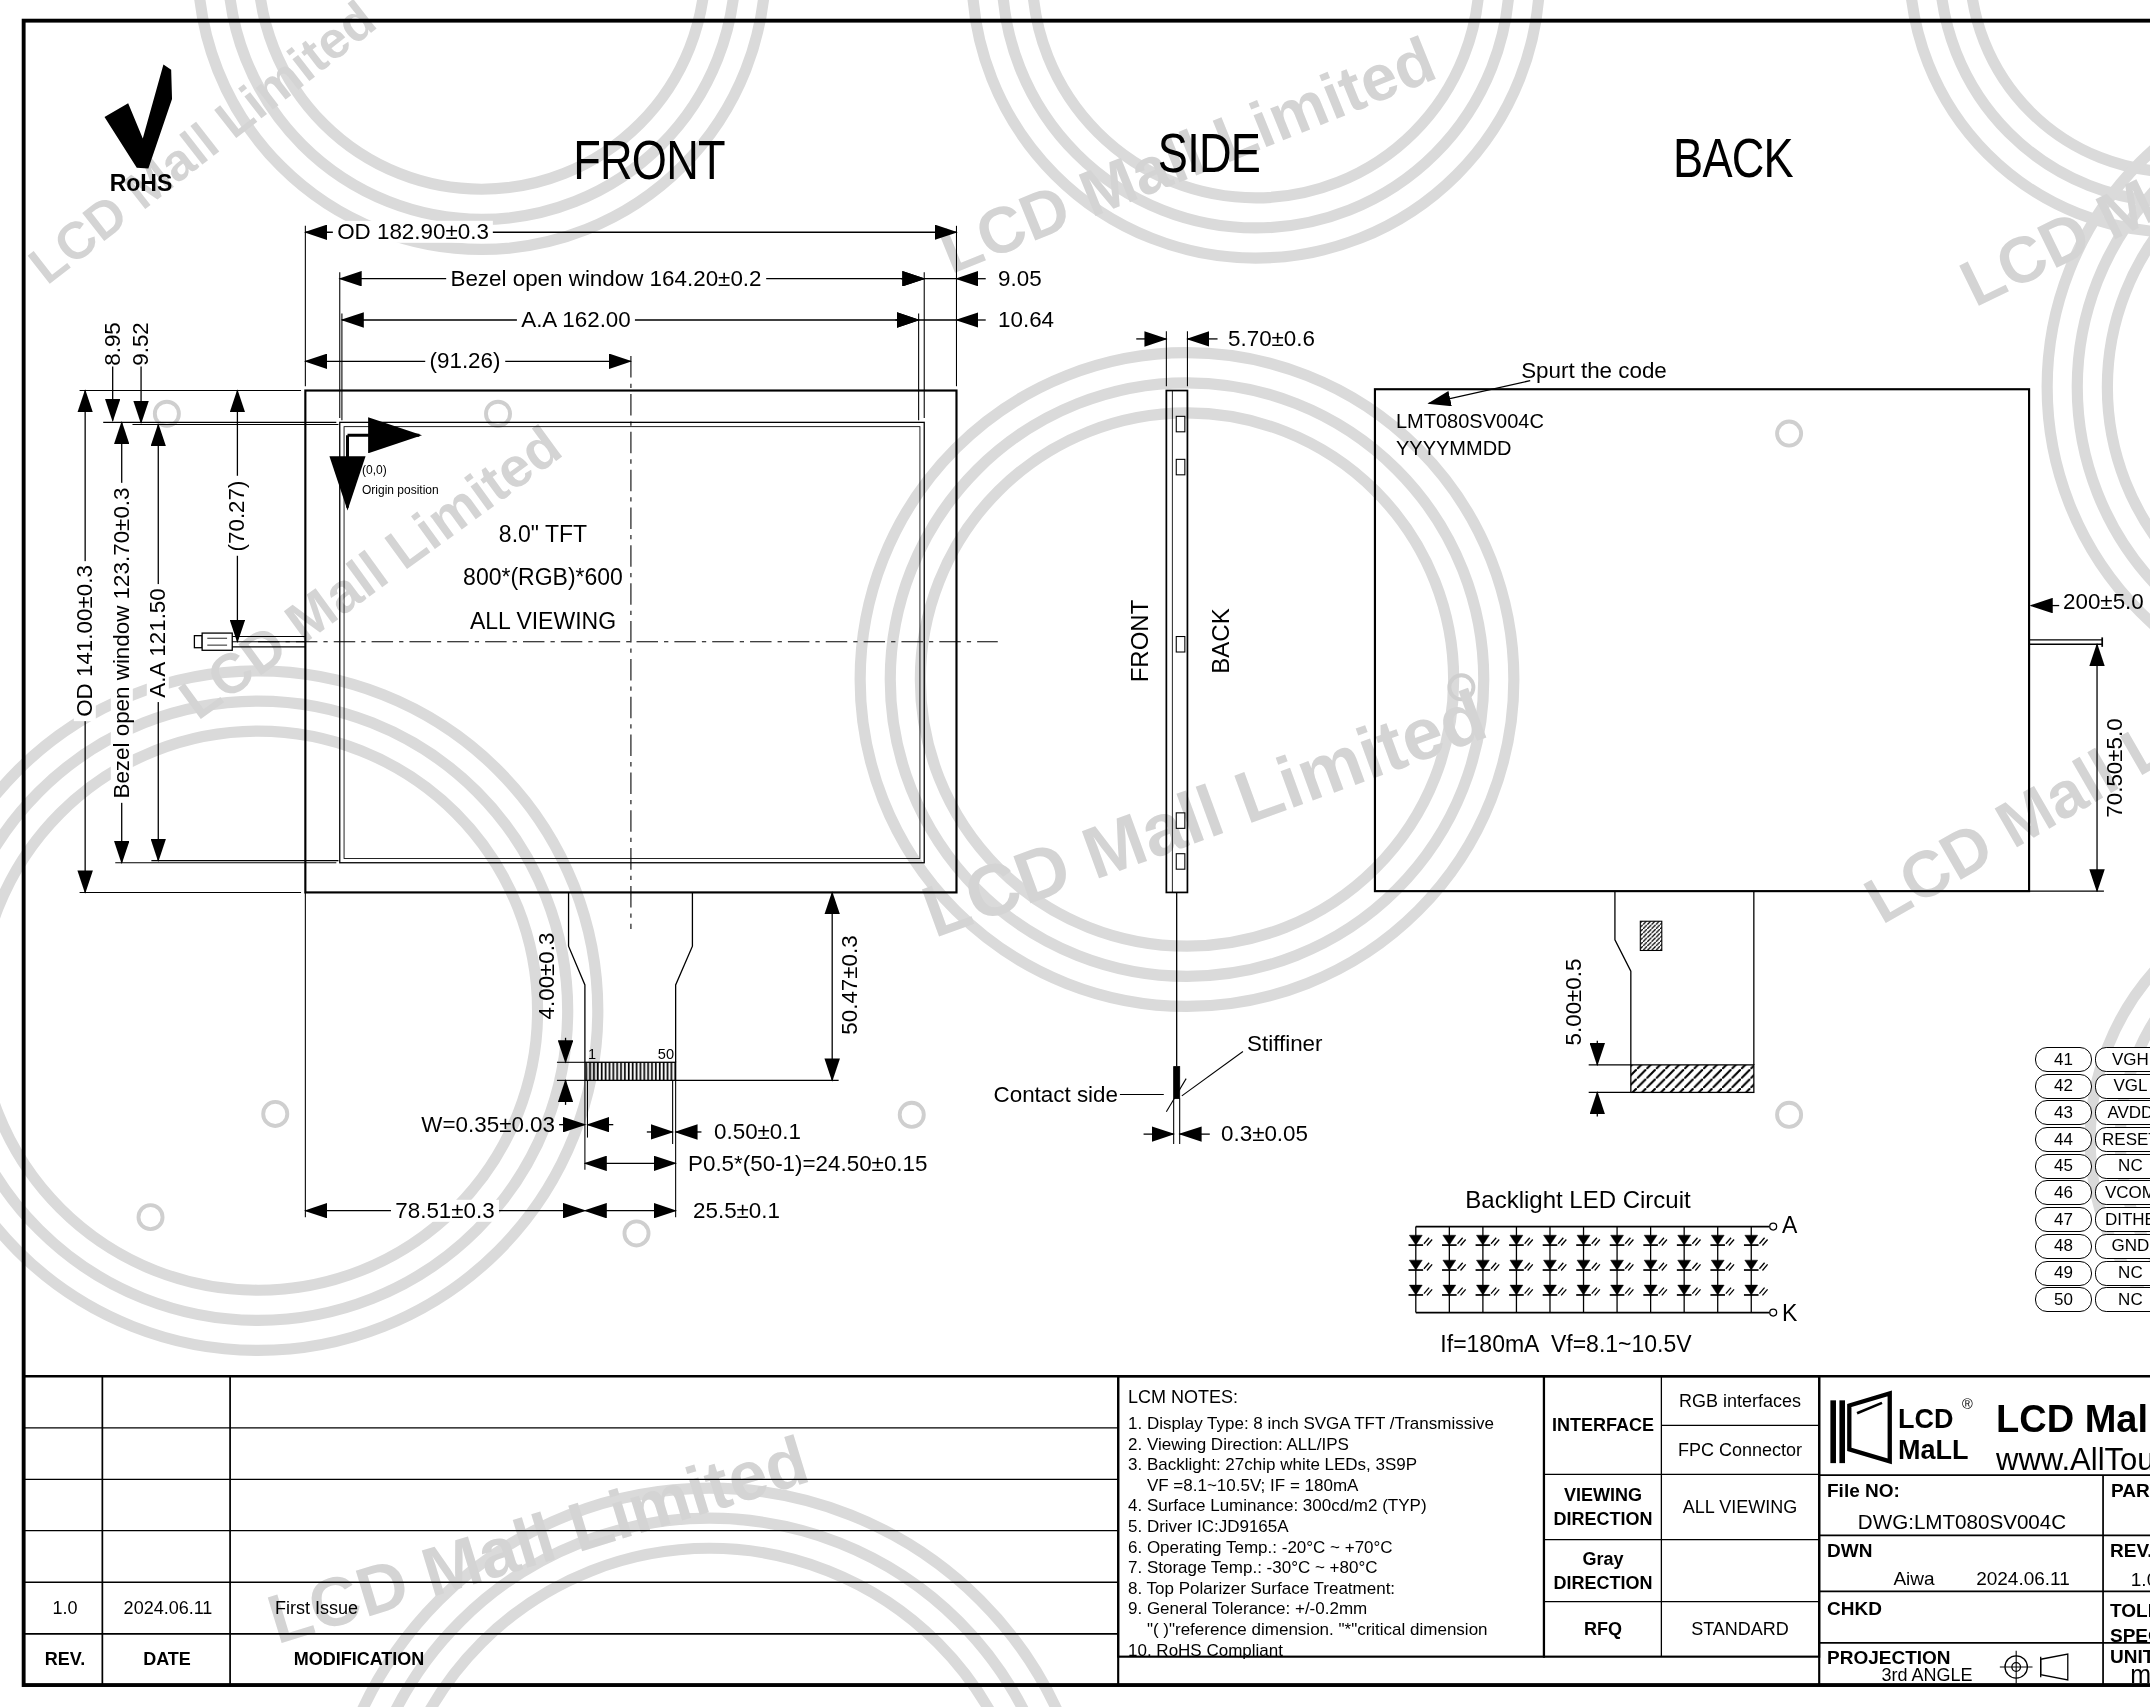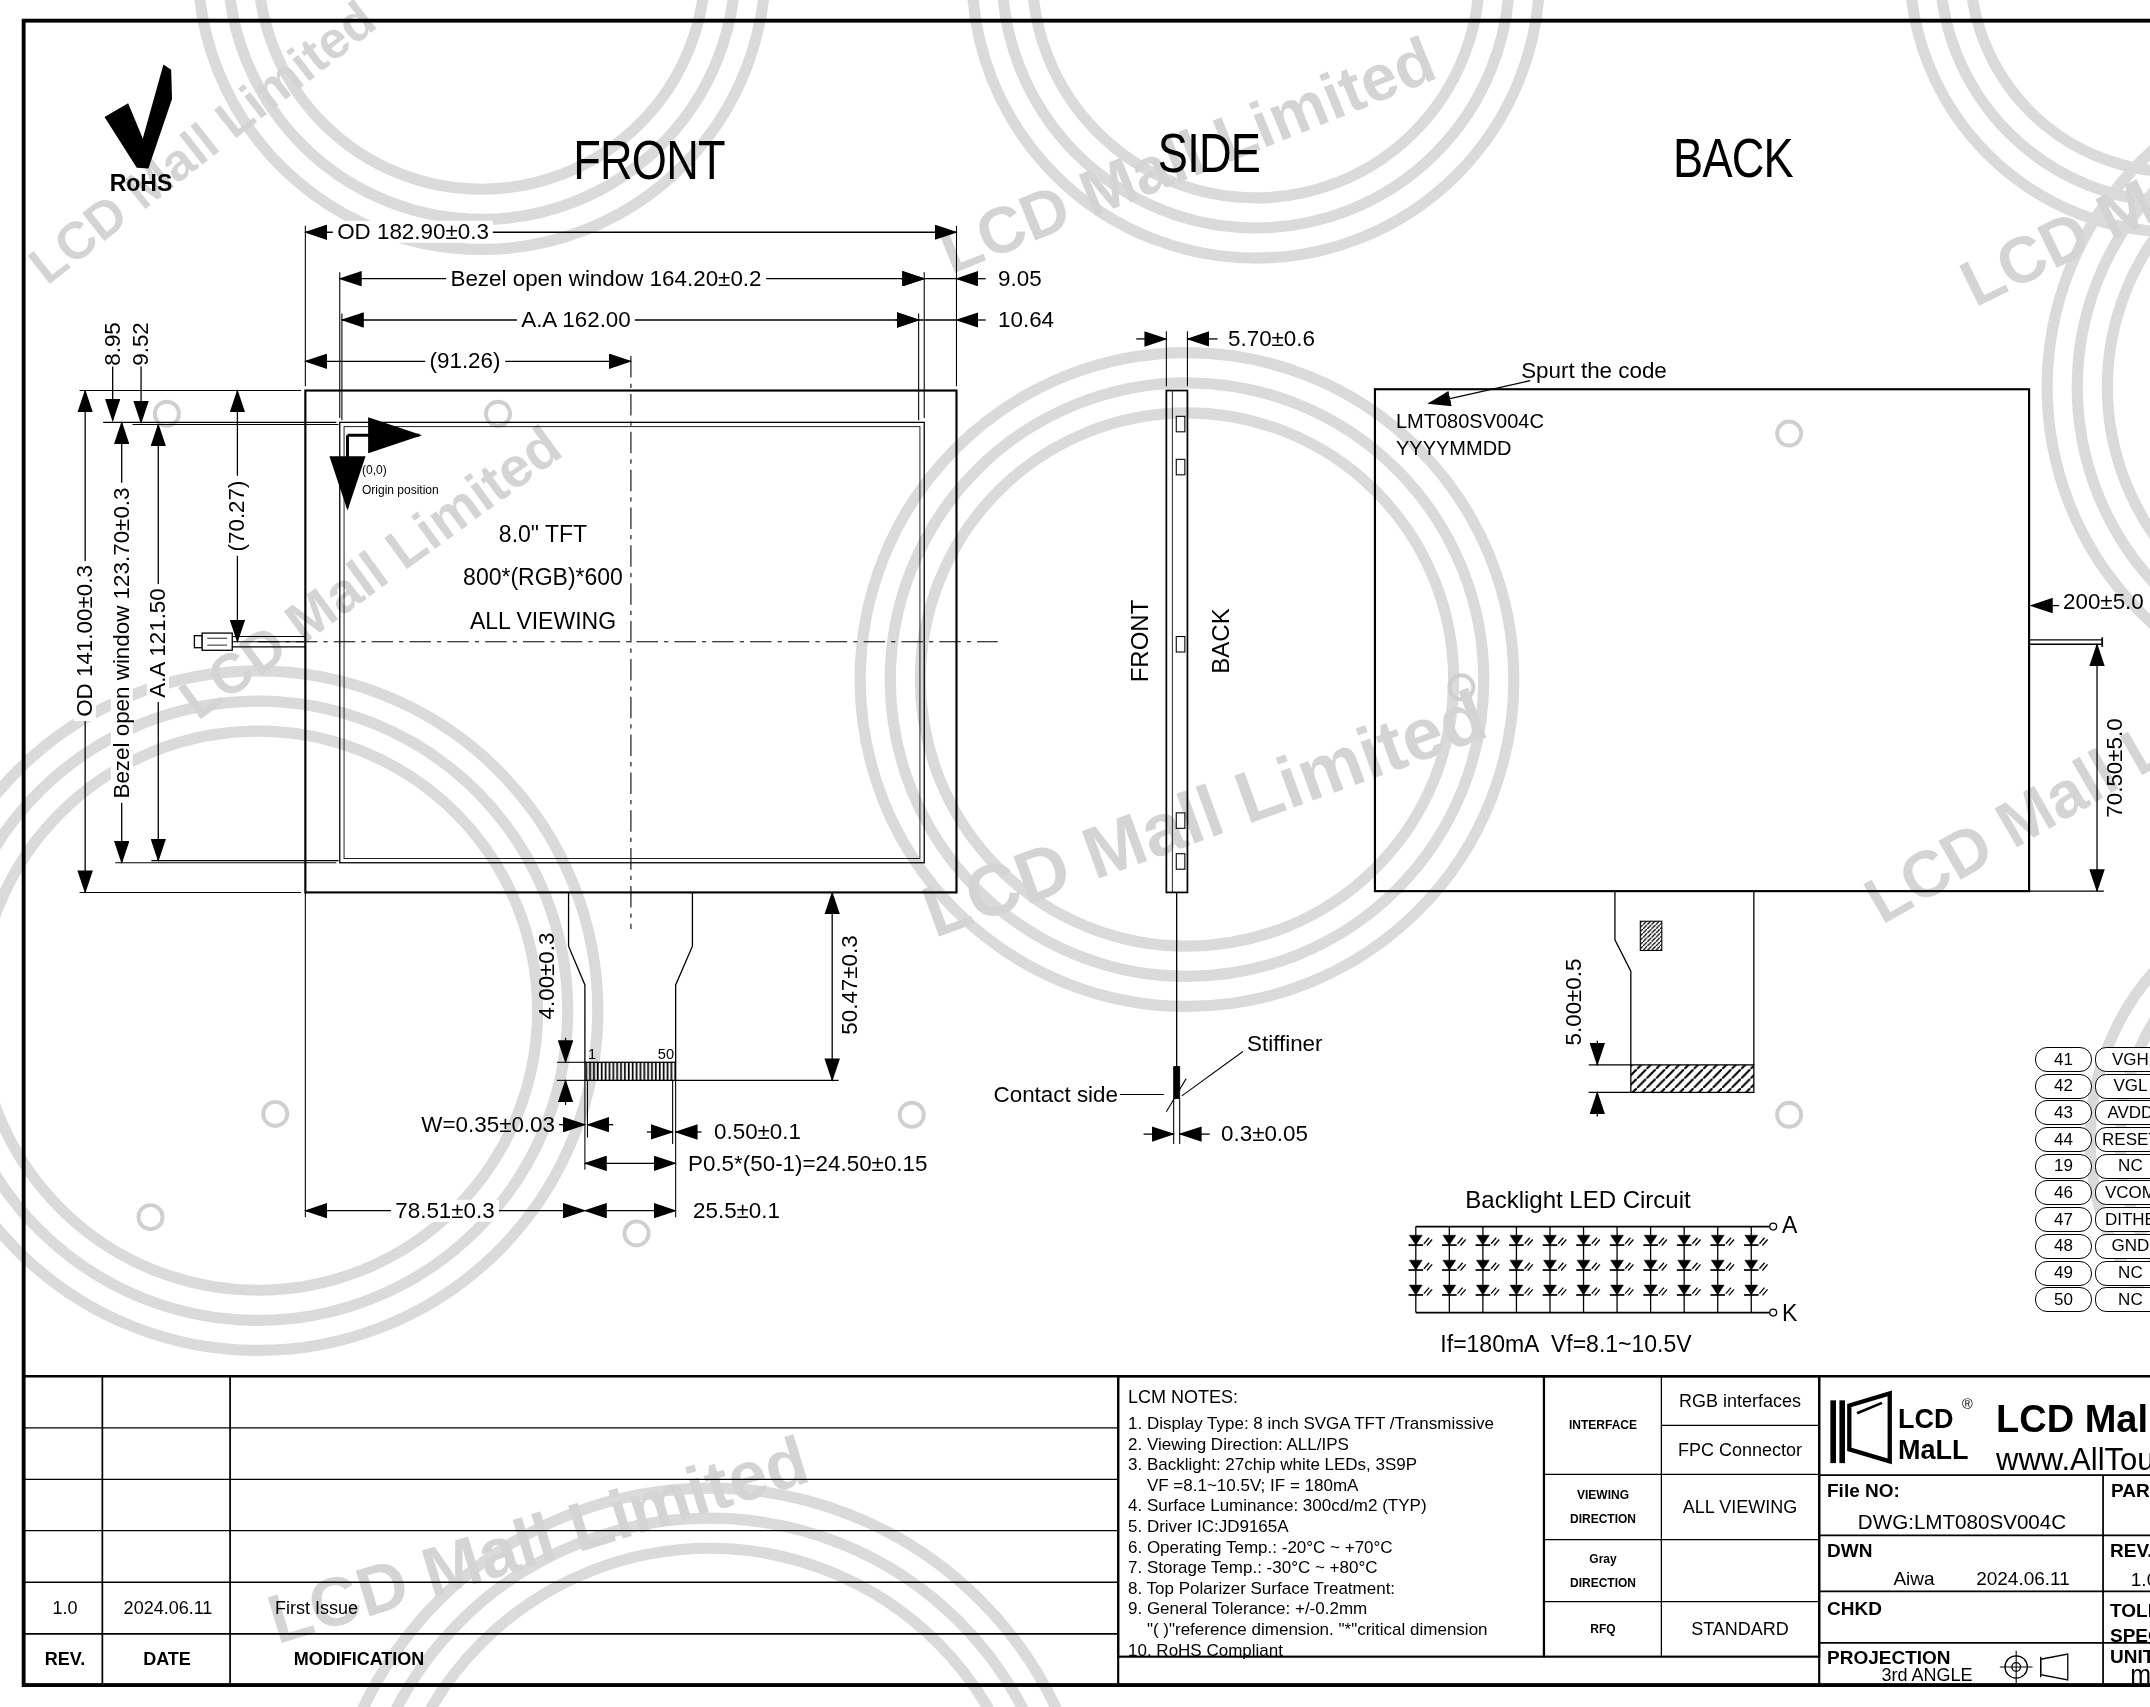--- a/index.html
+++ b/index.html
@@ -502,7 +502,7 @@
         <div class="sym-cell">RESET</div>
       </div>
       <div class="pin-row">
-        <div class="pin-cell">19</div>
+        <div class="pin-cell">45</div>
         <div class="sym-cell">NC</div>
       </div>
       <div class="pin-row">

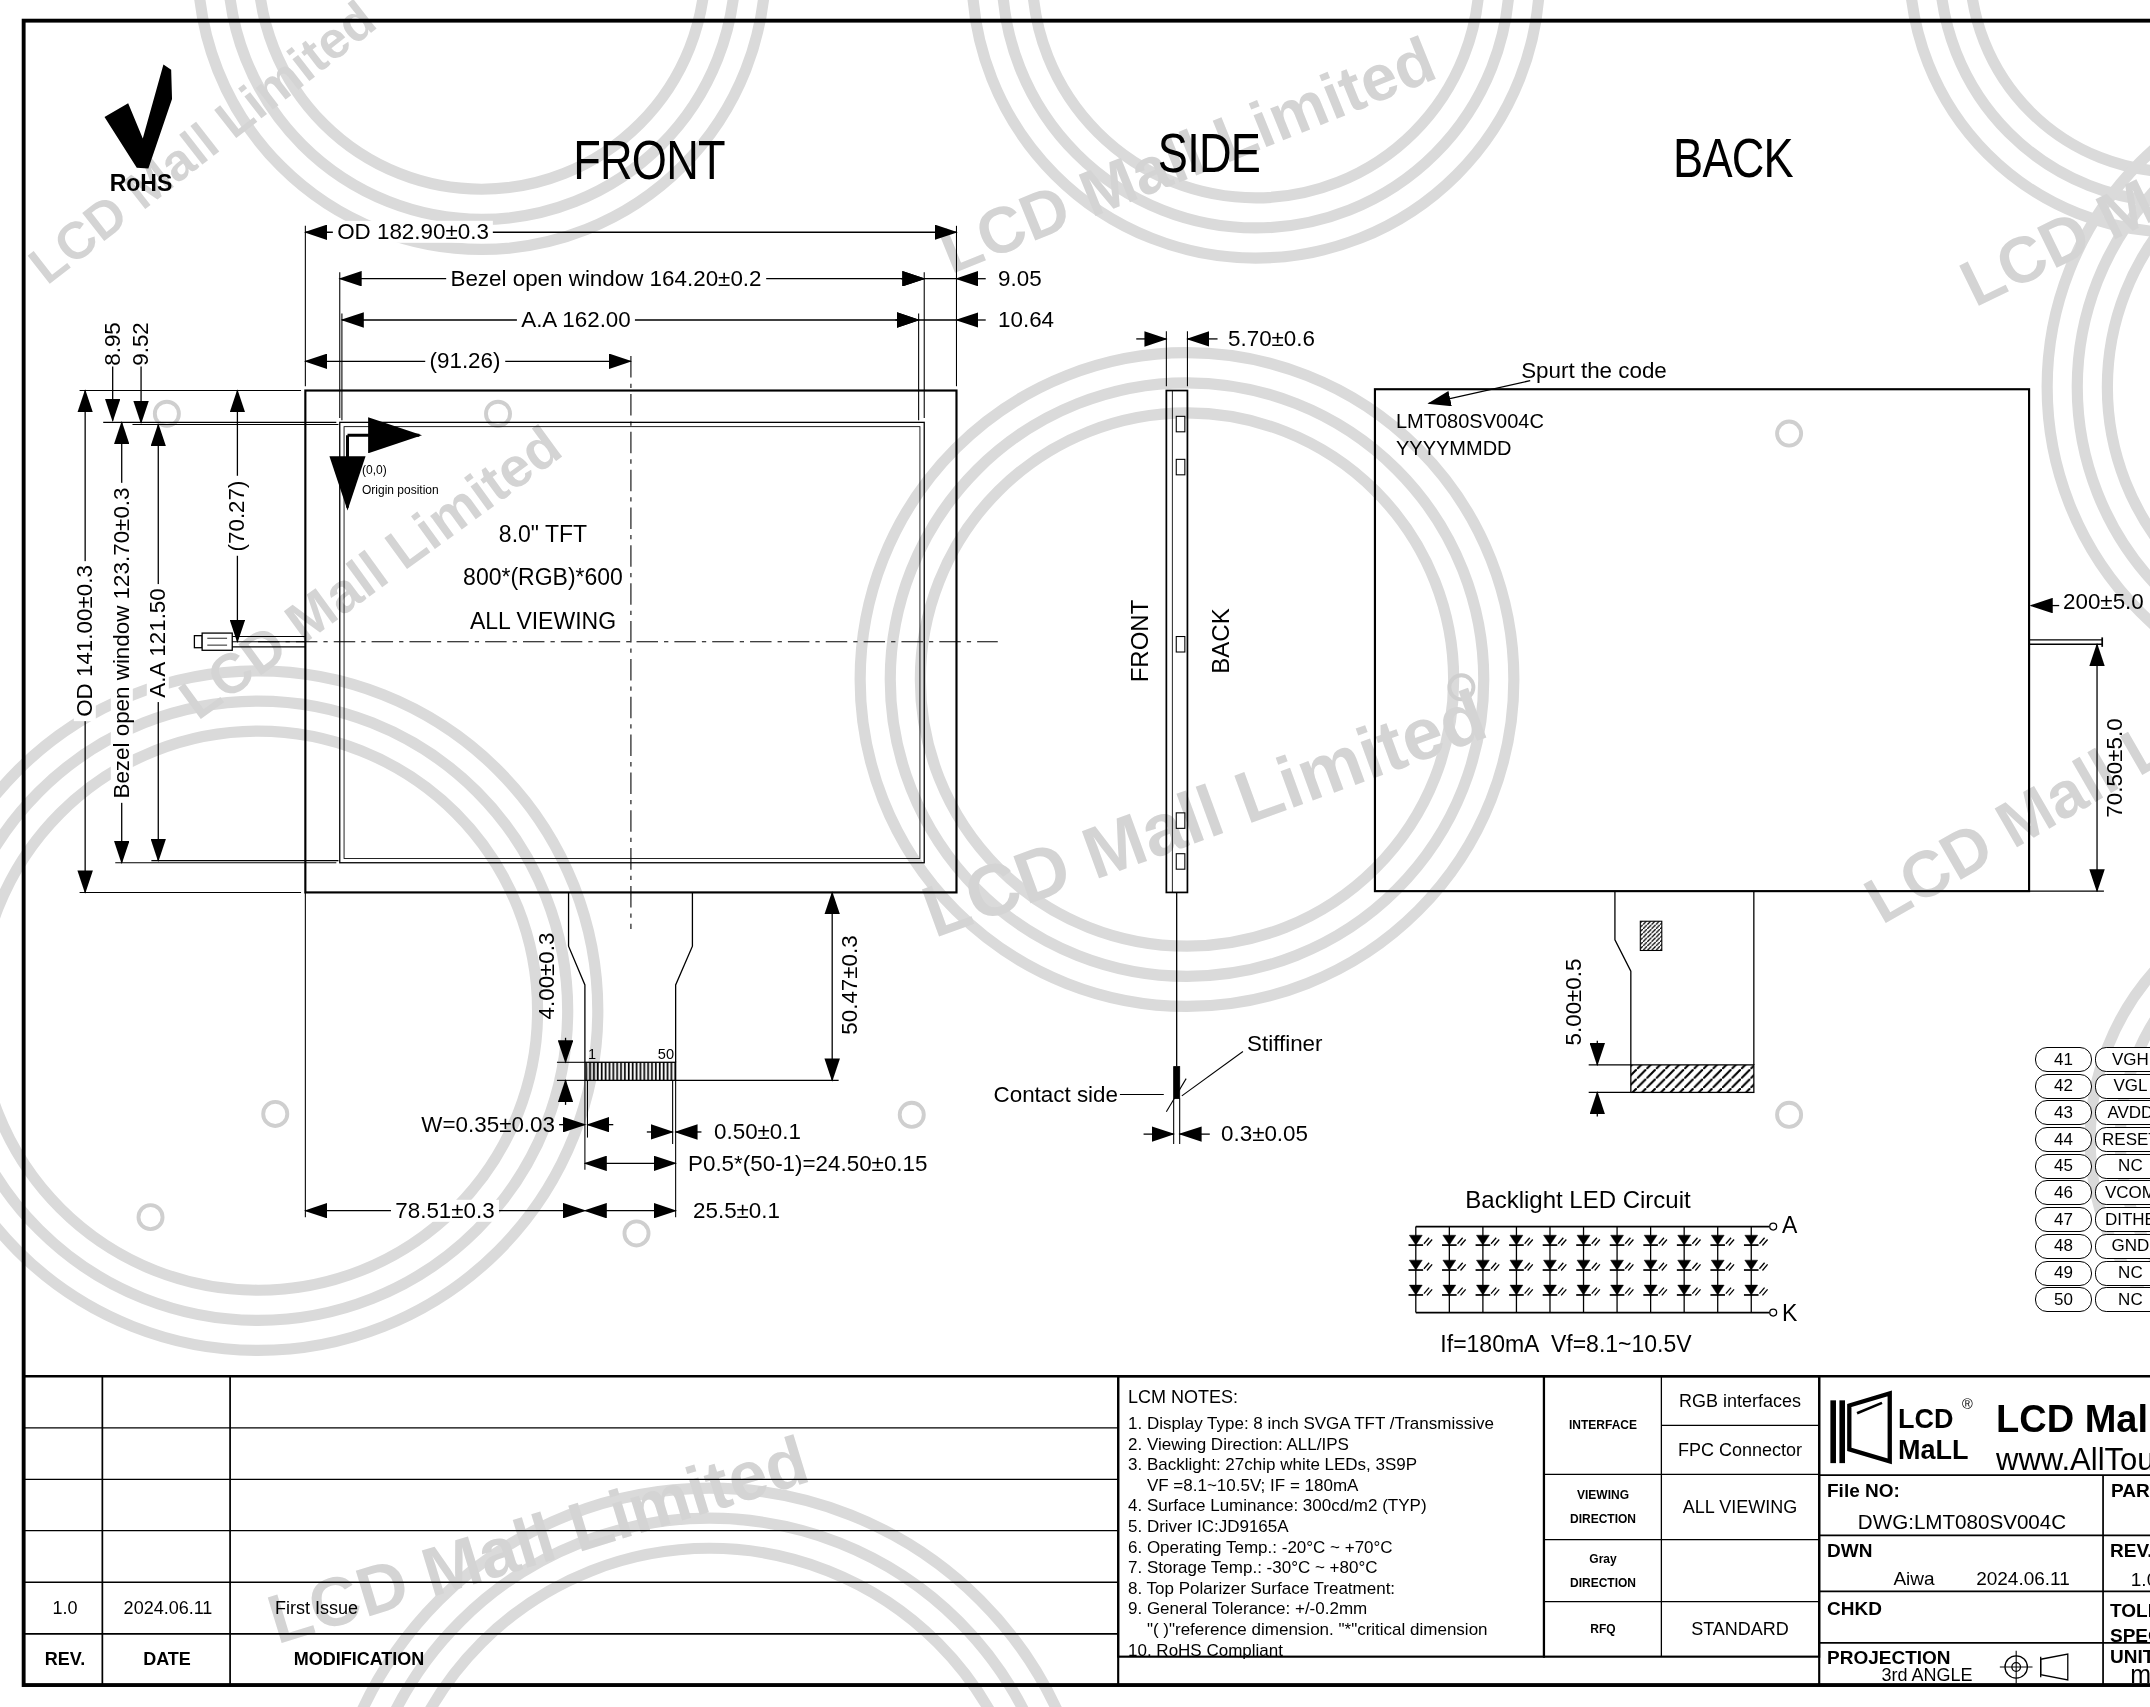--- a/index.html
+++ b/index.html
@@ -12,7 +12,7 @@
   .rot{transform:translate(-50%,-50%) rotate(-90deg);}
   .bg{background:#fff;padding:0 4.3px;}
   .b{font-weight:bold;}
-  .f34{font-size:14.6px}.f36{font-size:12px}.f40{font-size:12px}.f42{font-size:18px}
+  .f34{font-size:14.6px}.f36{font-size:12px}.f40{font-size:18px}.f42{font-size:18px}
   .f44{font-size:19px}.f46{font-size:20px}.f48{font-size:20.6px}.f52{font-size:22.4px}
   .f54{font-size:23px}.f56{font-size:24px}.f58{font-size:25px}.f62{font-size:27px}
   .f64{font-size:23px}.f72{font-size:31px}.f88{font-size:38px}

